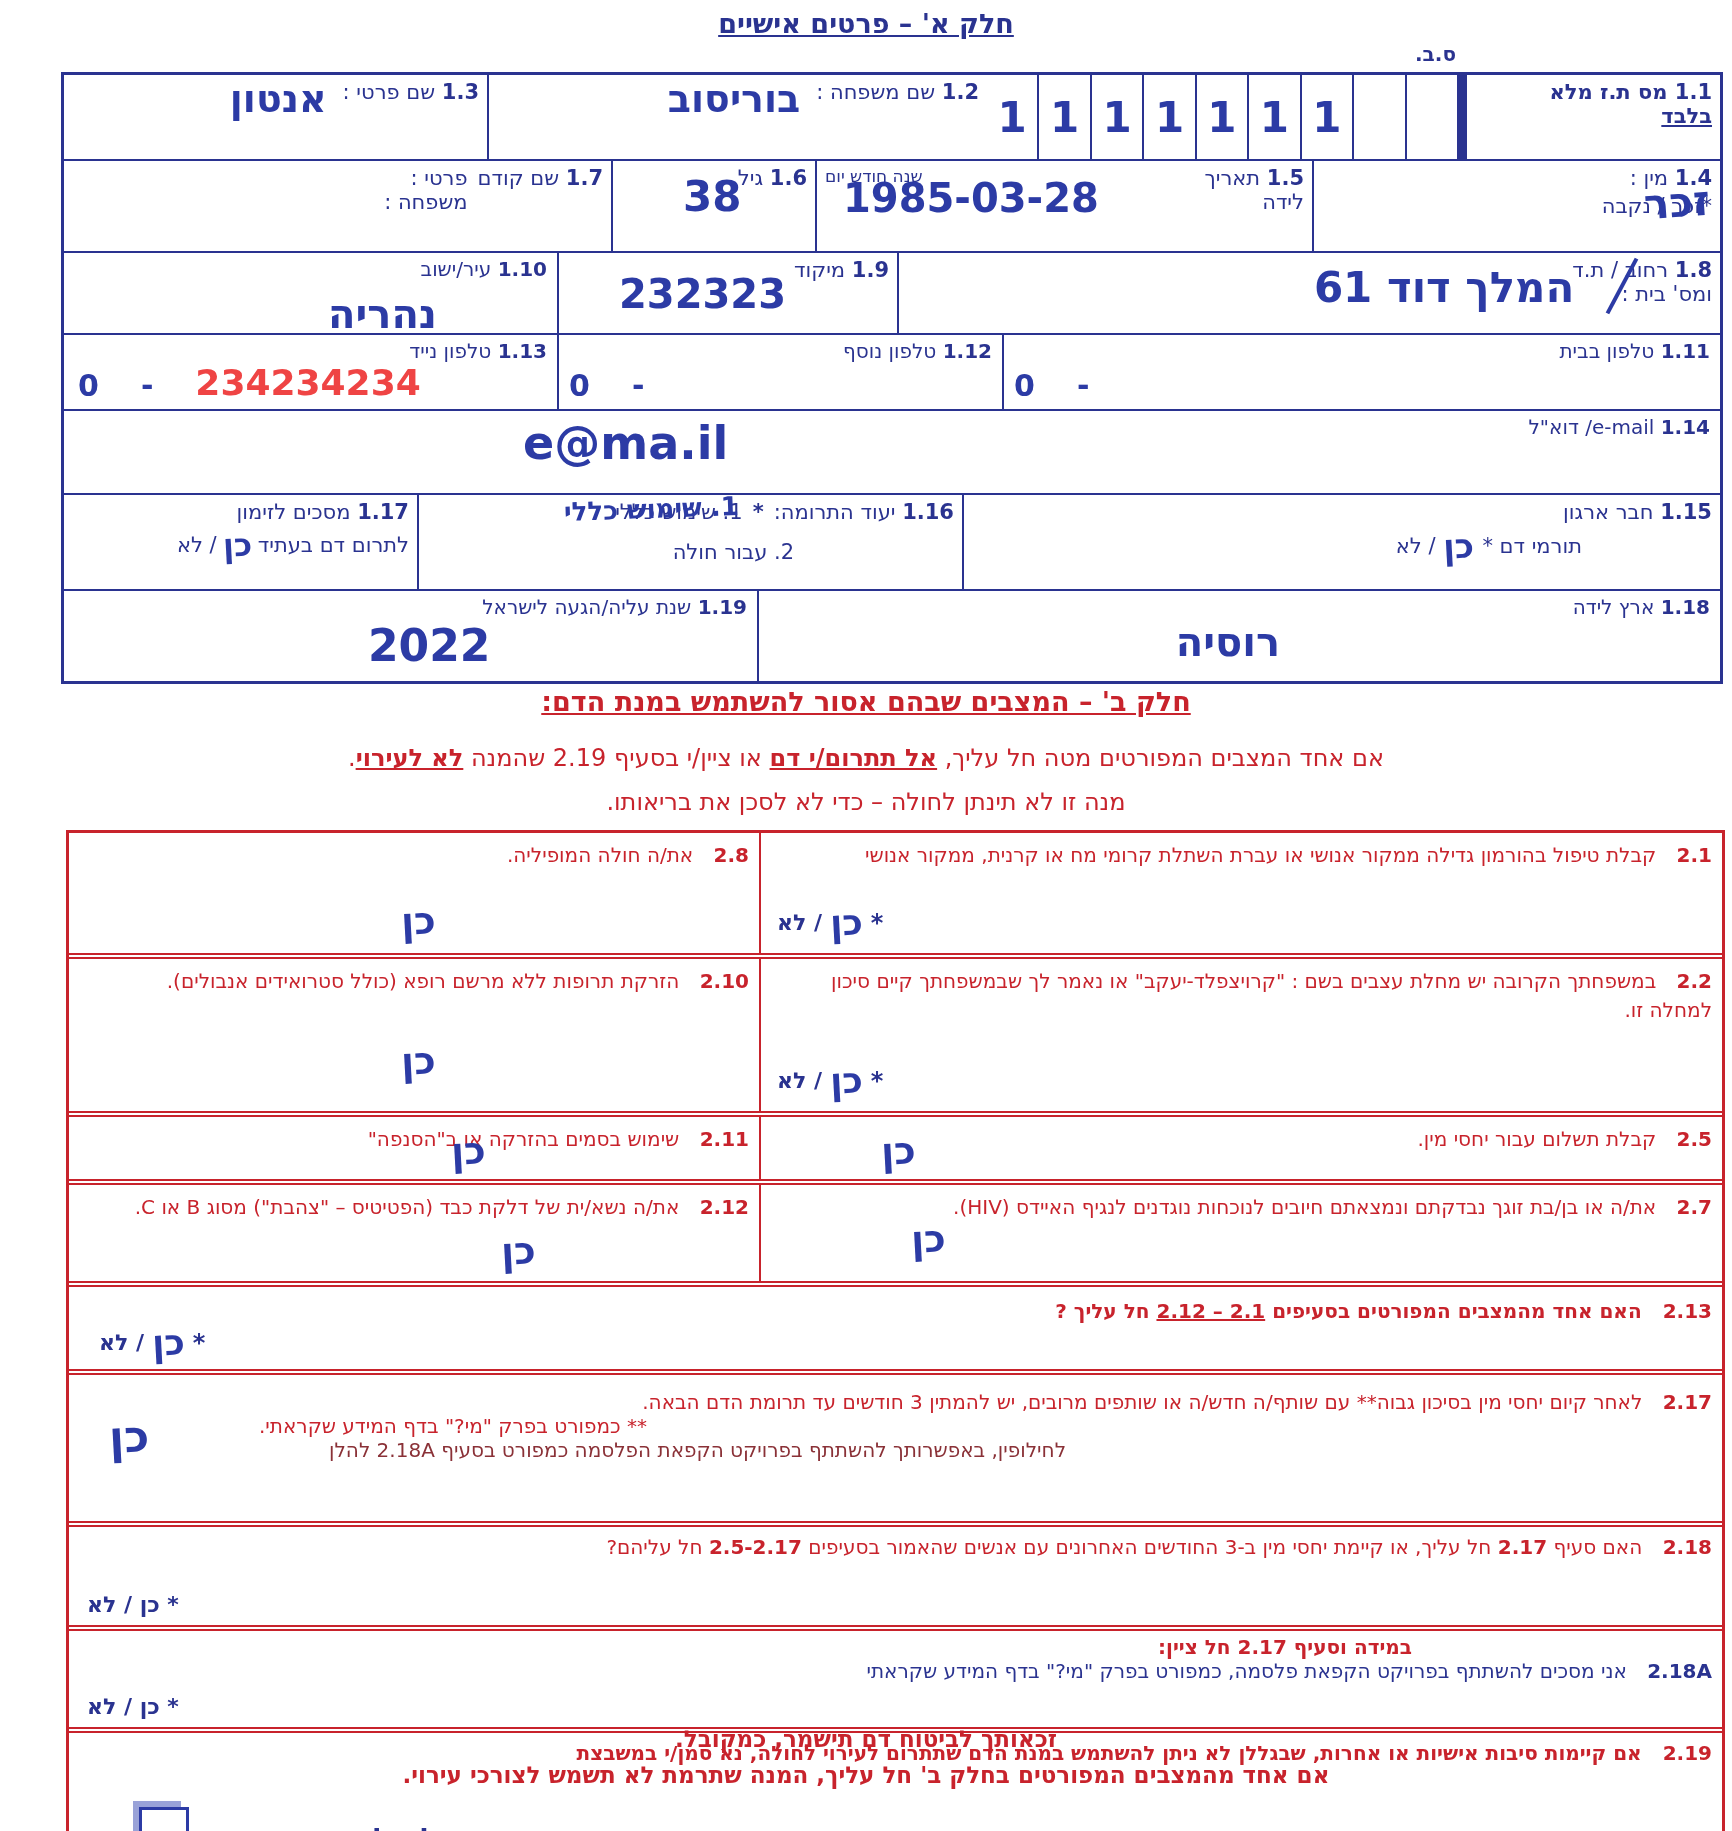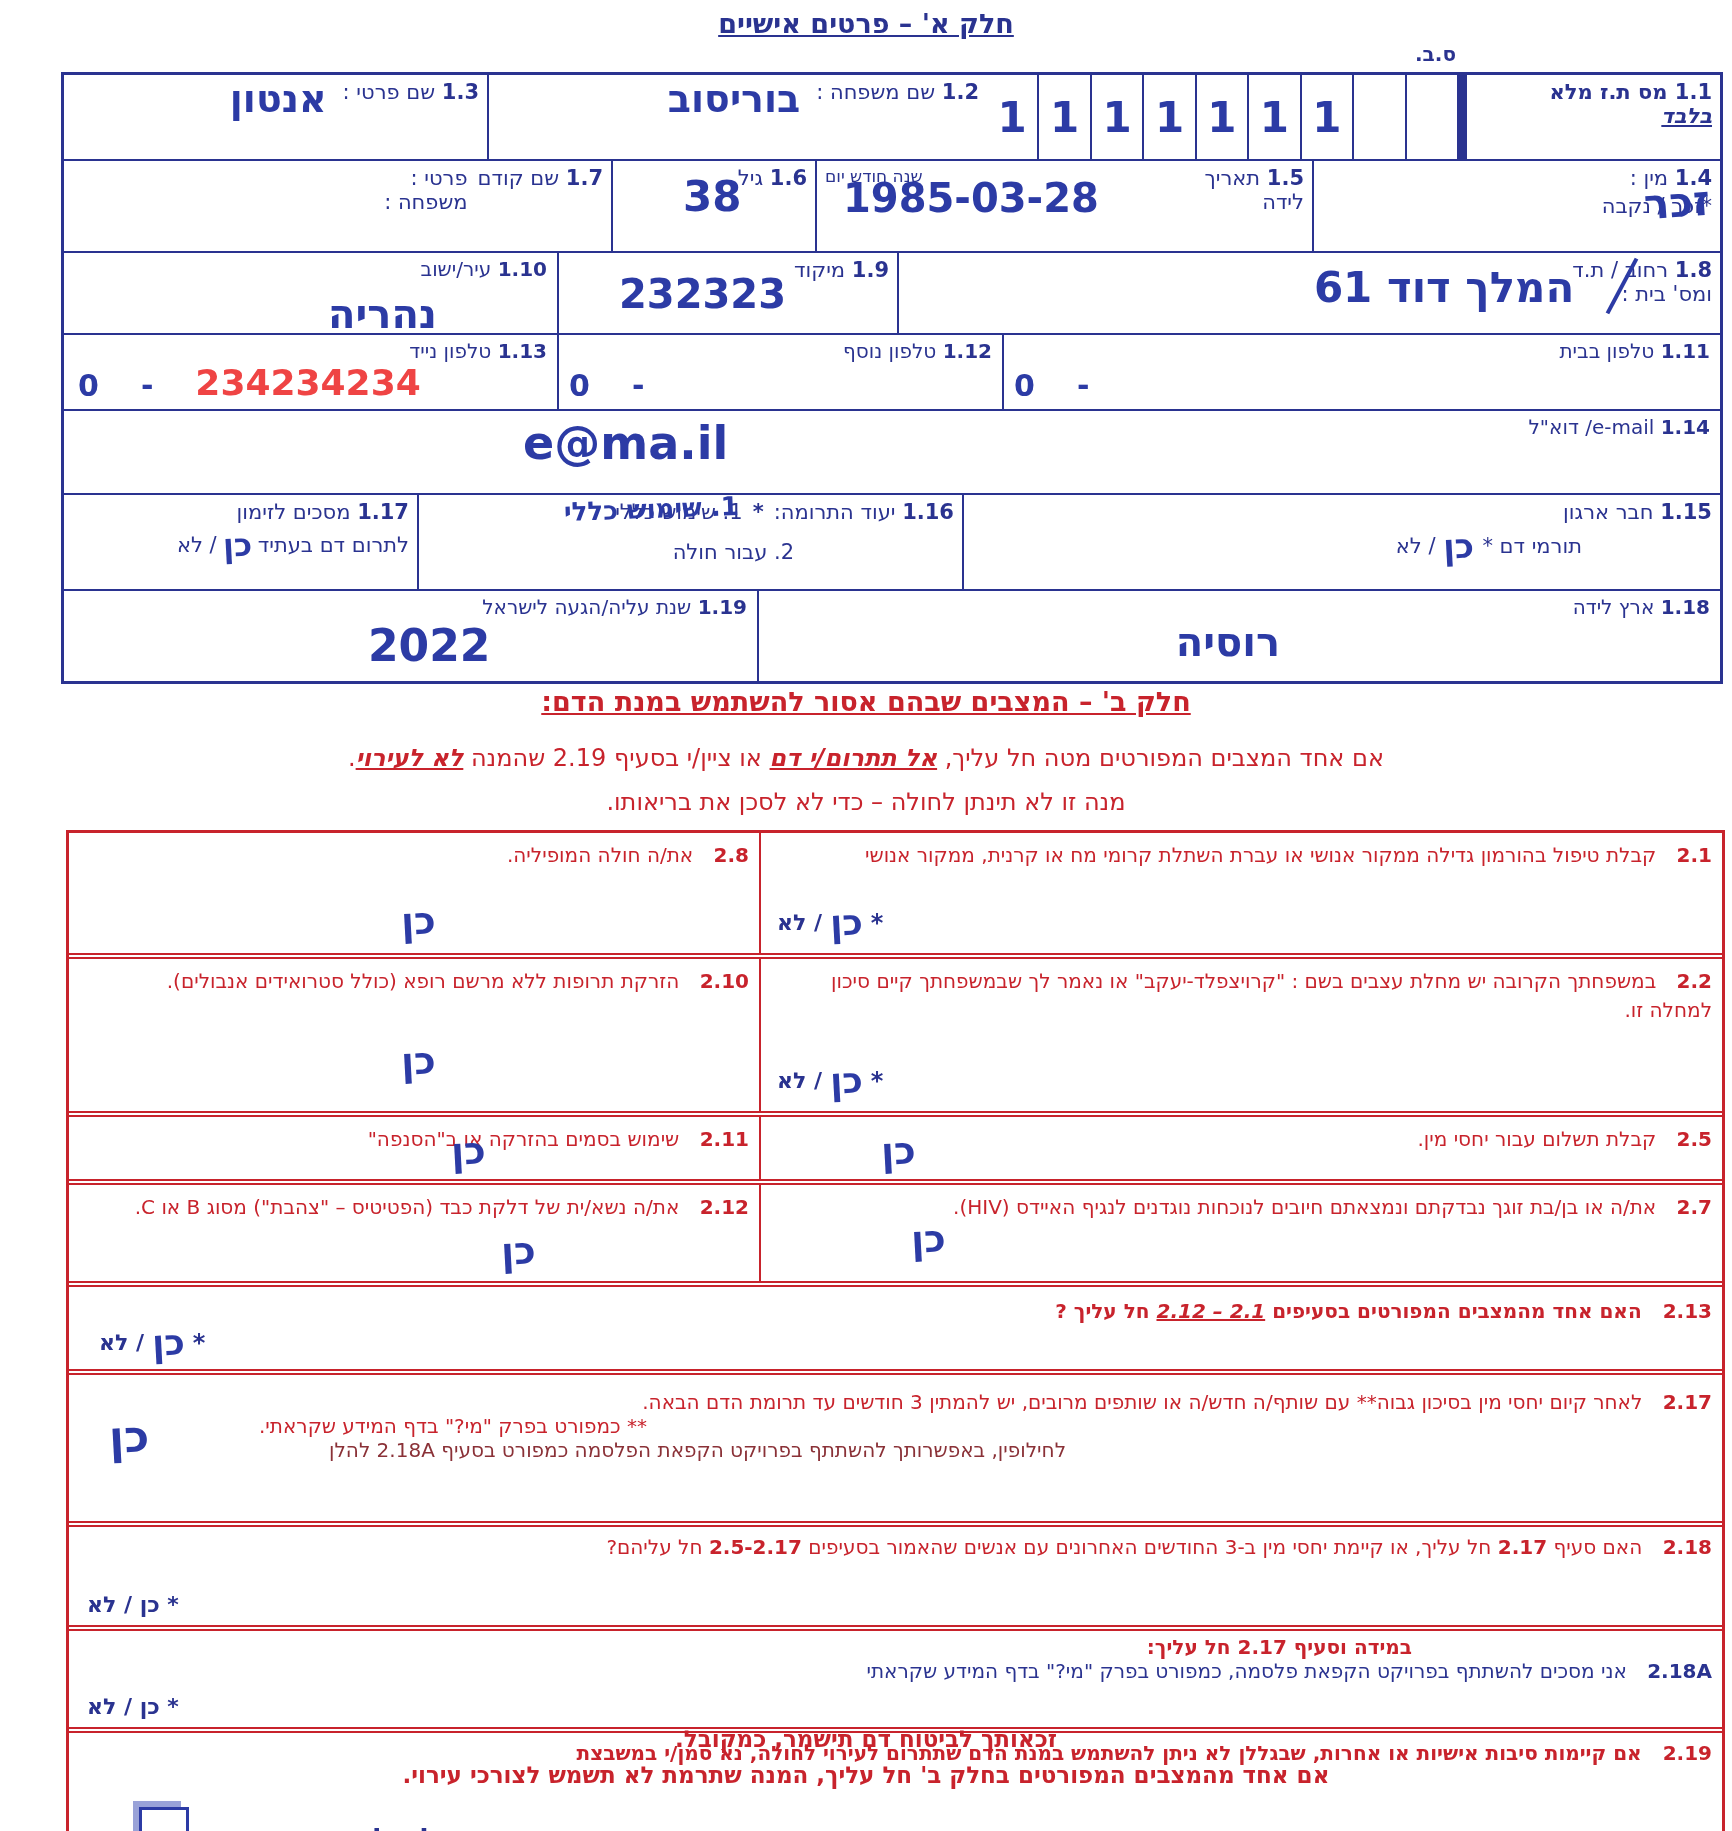--- a/index.html
+++ b/index.html
@@ -8,7 +8,7 @@
   .red{color:#c8232c;}
   .hand{color:#2c3ba5;font-weight:700;}
   .b{font-weight:700;}
-  .u{text-decoration:underline;font-style:italic;}
+  .u{text-decoration:underline;}
   .ltr{direction:ltr;unicode-bidi:isolate;}
 
   

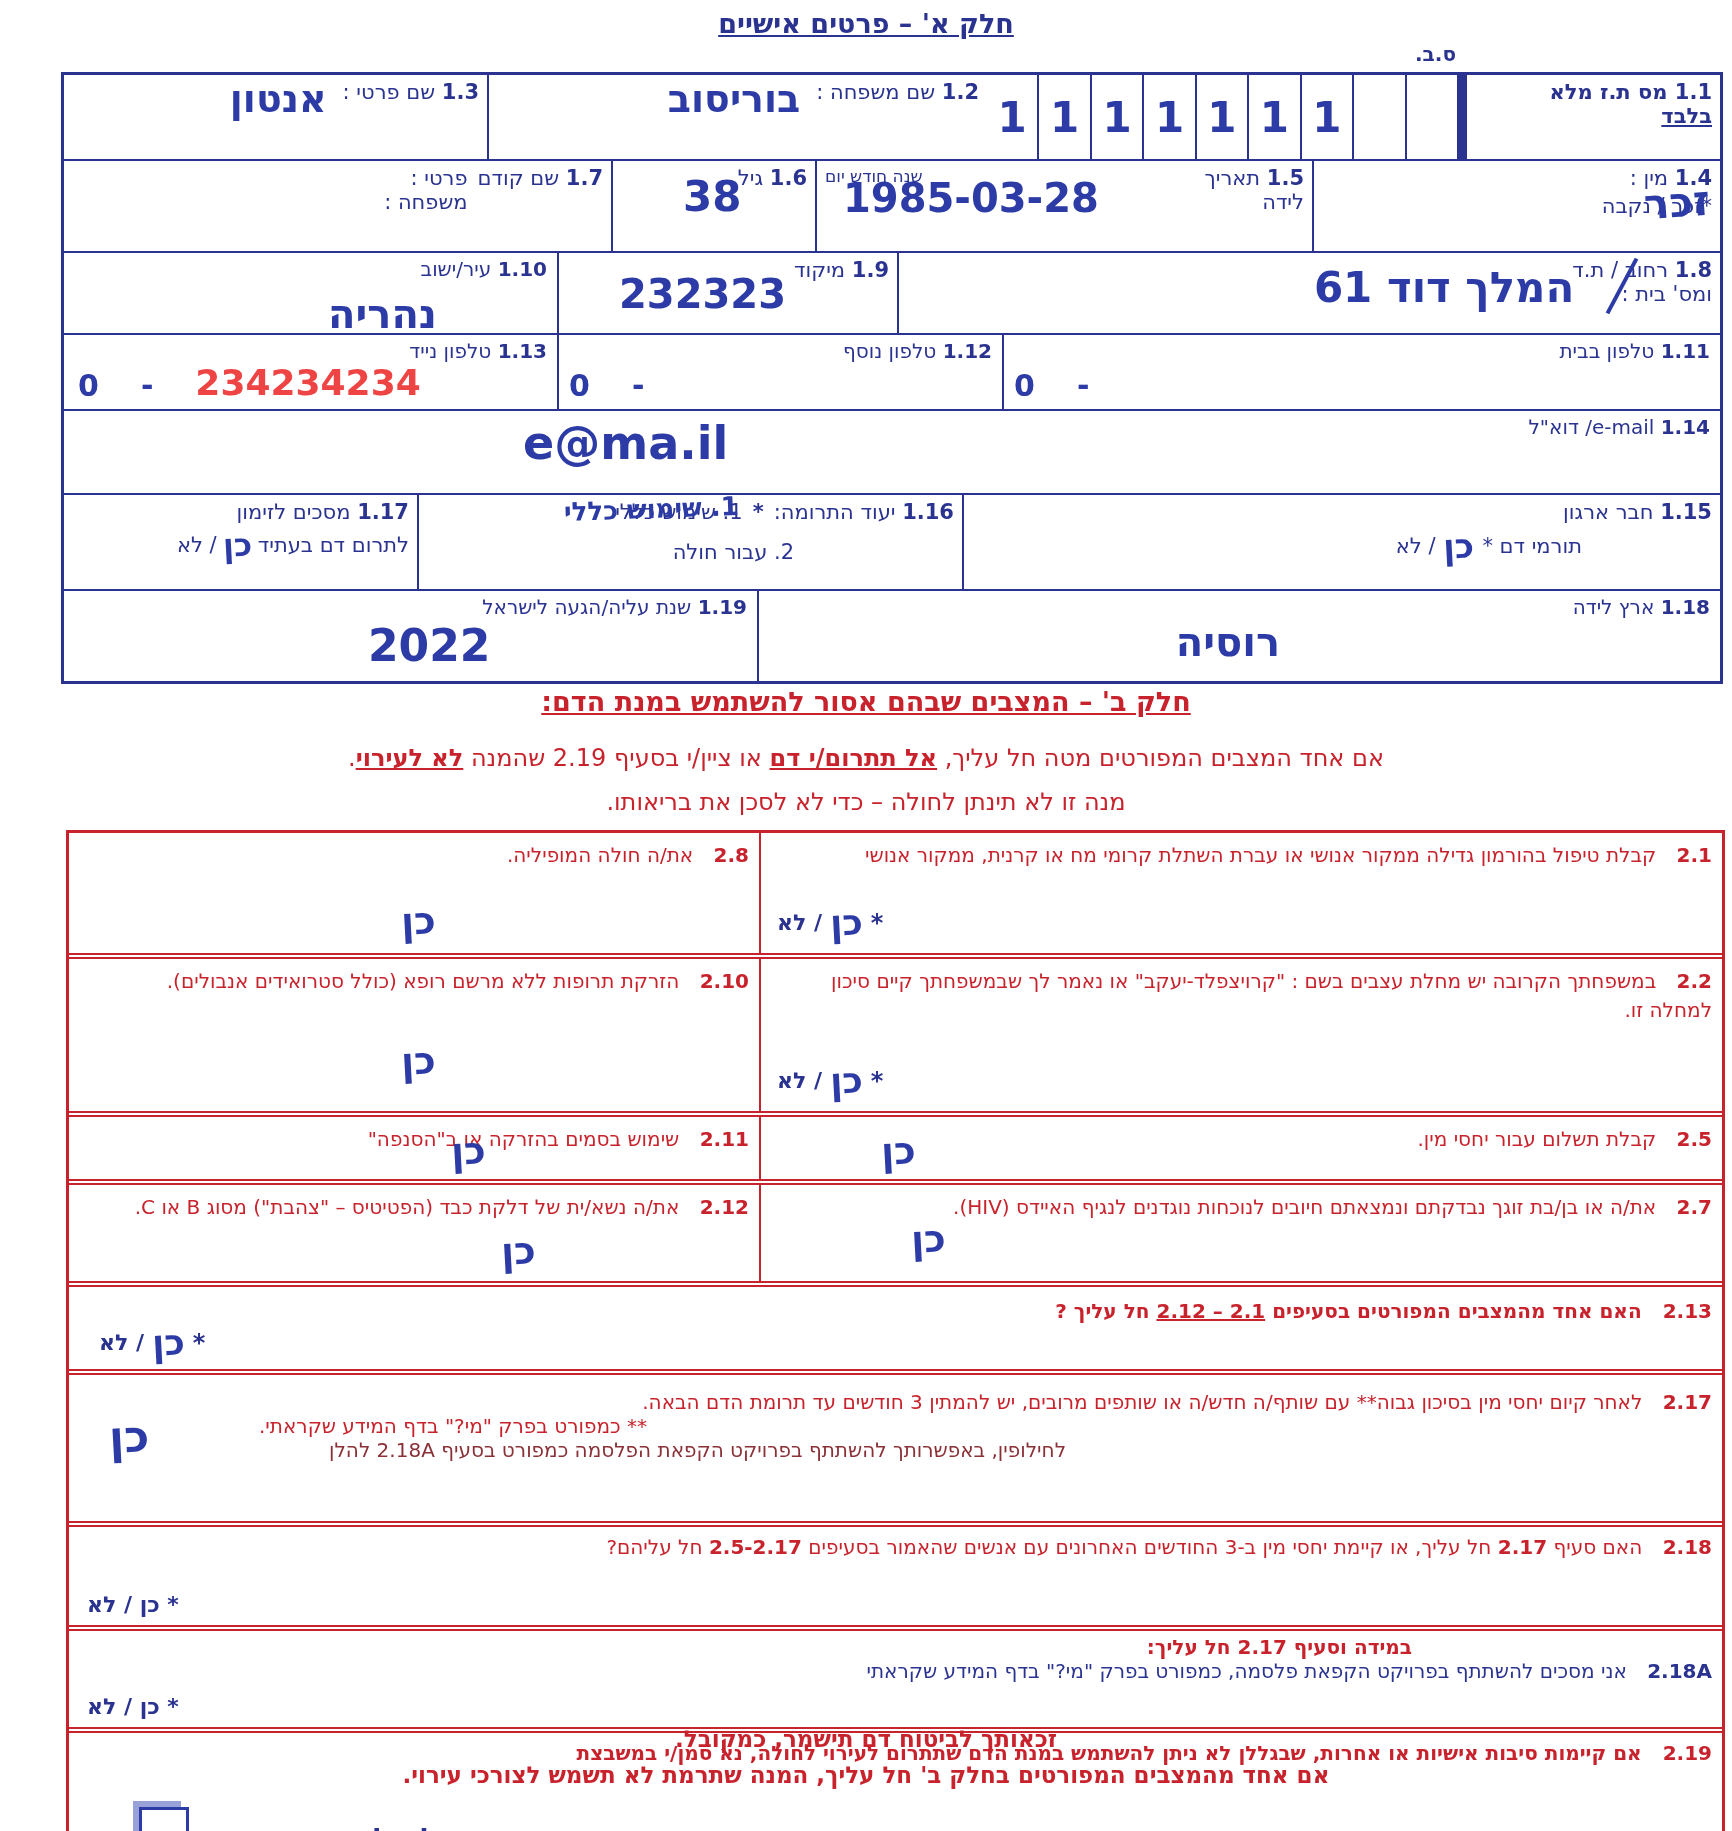--- a/index.html
+++ b/index.html
@@ -372,7 +372,7 @@
 
     <div class="rB h218a">
       <div class="b red" style="padding-right:300px;">
-        <span>במידה וסעיף </span><span class="ltr" dir="ltr">2.17</span><span> חל עליך:</span>
+        <span>במידה וסעיף </span><span class="ltr" dir="ltr">2.17</span><span> חל ציין:</span>
       </div>
       <div style="padding-left:170px;">
         <span class="bnum ltr" dir="ltr">2.18A</span>

